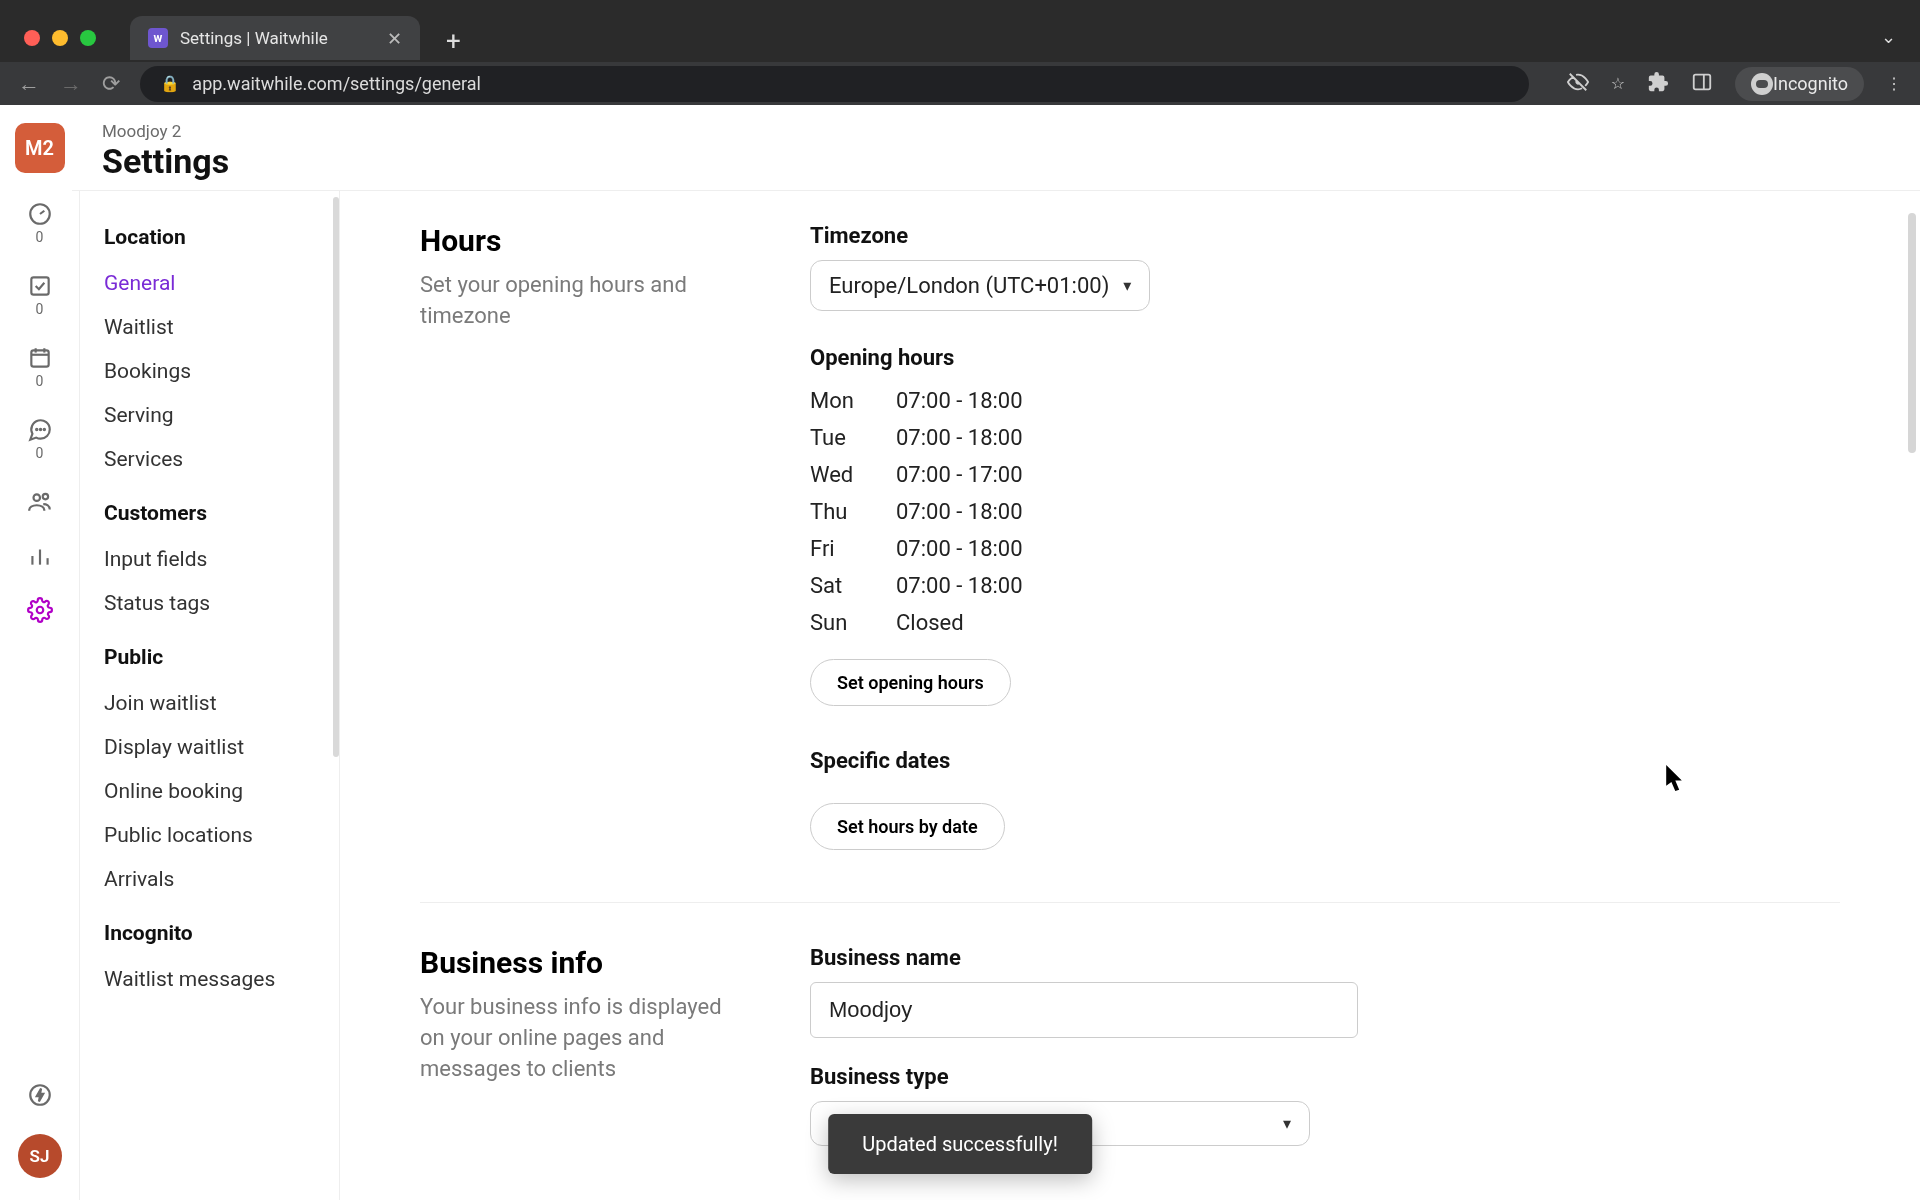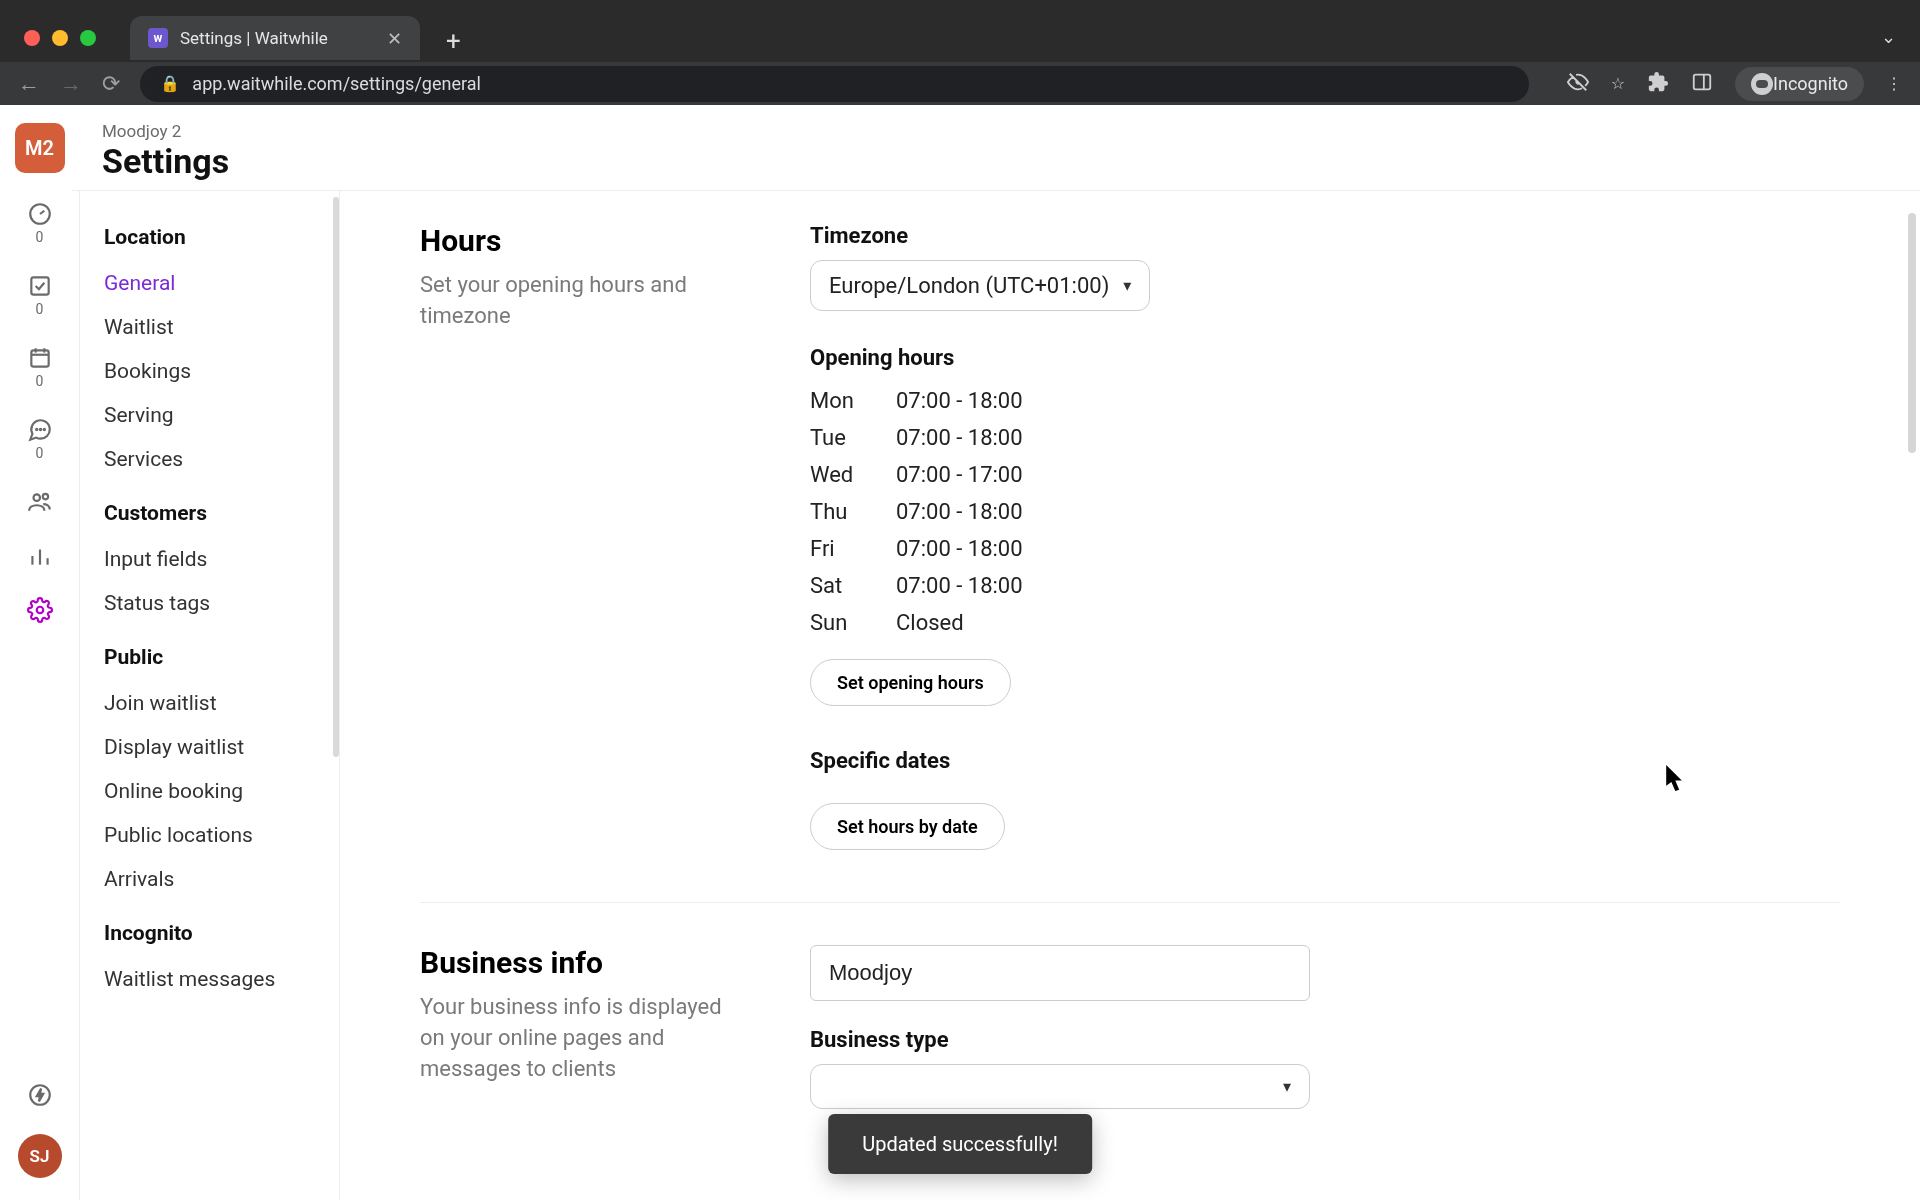--- a/index.html
+++ b/index.html
@@ -439,6 +439,7 @@
           <p>Your business info is displayed on your online pages and messages to clients</p>
         </div>
         <div class="card-right">
+          <span class="label">Business name</span>
           <input class="text-input" value="Moodjoy" style="">
           <div style="height:26px"></div>
           <span class="label">Business type</span>

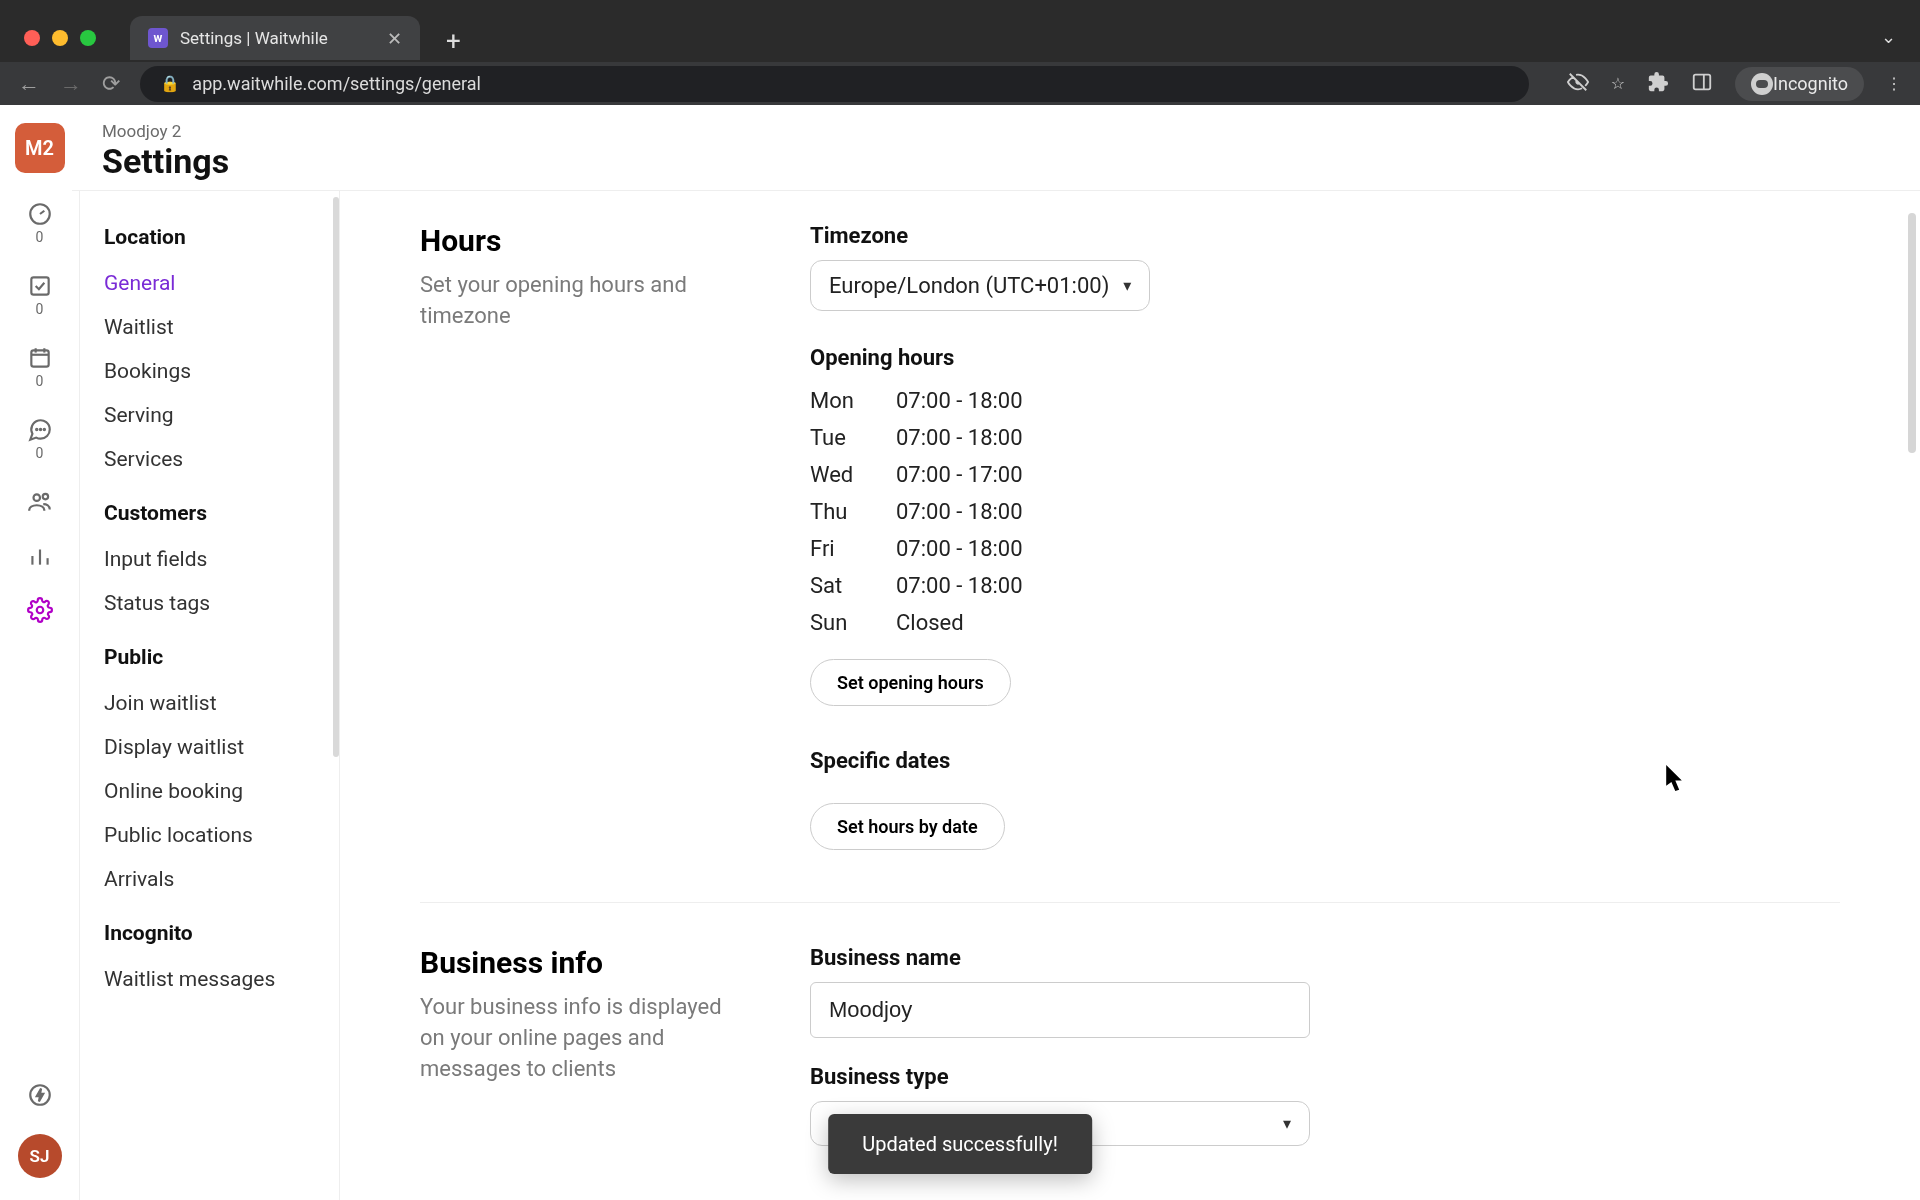--- a/index.html
+++ b/index.html
@@ -188,7 +188,7 @@
   .text-input {
     border:1px solid #ccc; border-radius:6px;
     padding: 14px 18px; font-size:22px; color:#222;
-    width:500px; background:#fff;
+    width:548px; background:#fff;
   }
 
   .toast {

